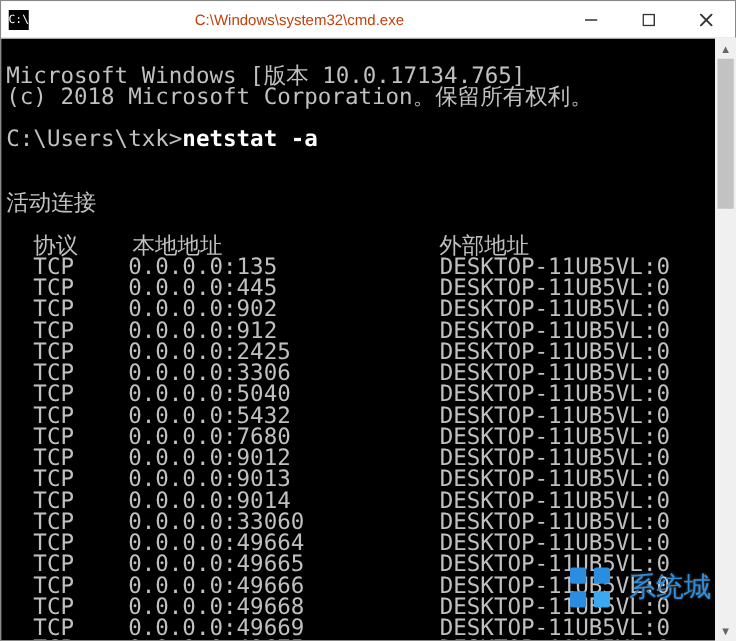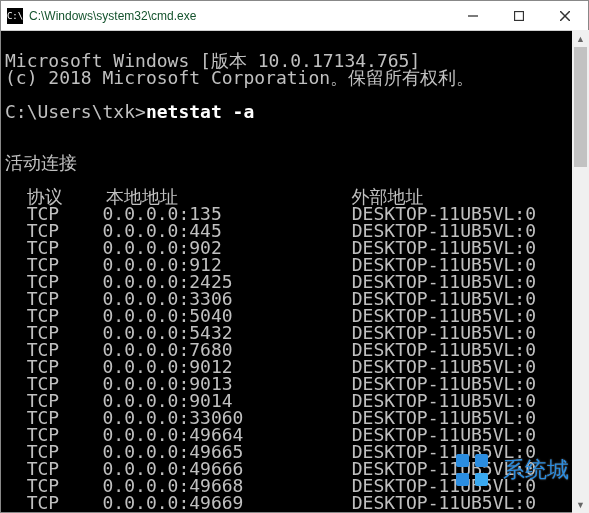--- a/index.html
+++ b/index.html
@@ -42,7 +42,8 @@
   .title-text {
     flex: 1;
     font-size: 12px;
-    color: #14532d;
+    color: #c2410c;
+    text-align: center;
   }
   .window-controls {
     display: flex;

